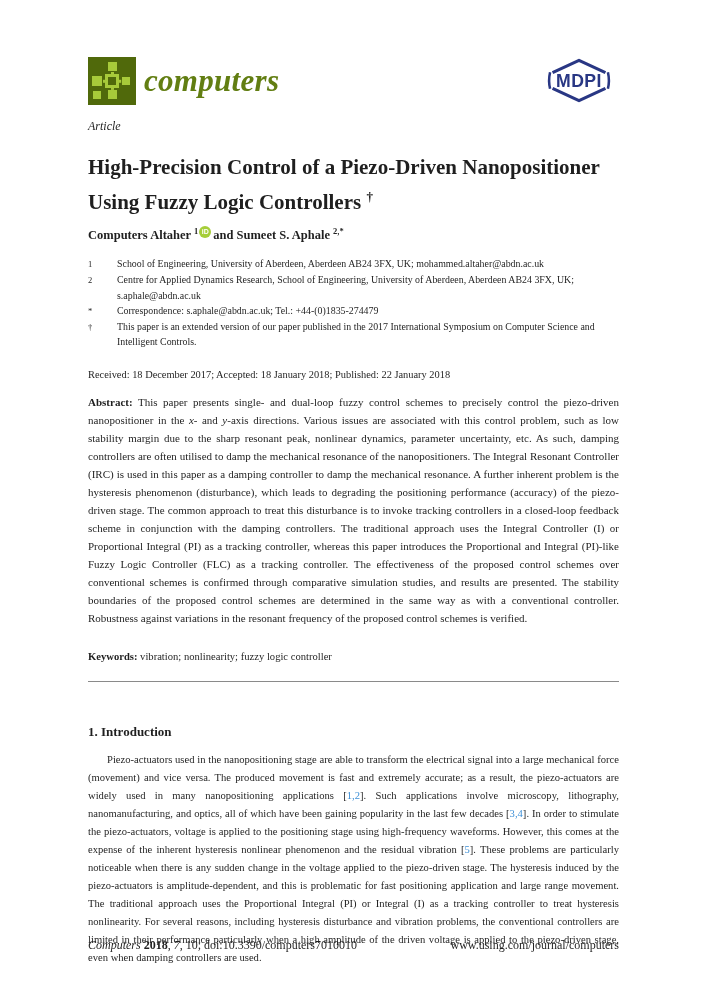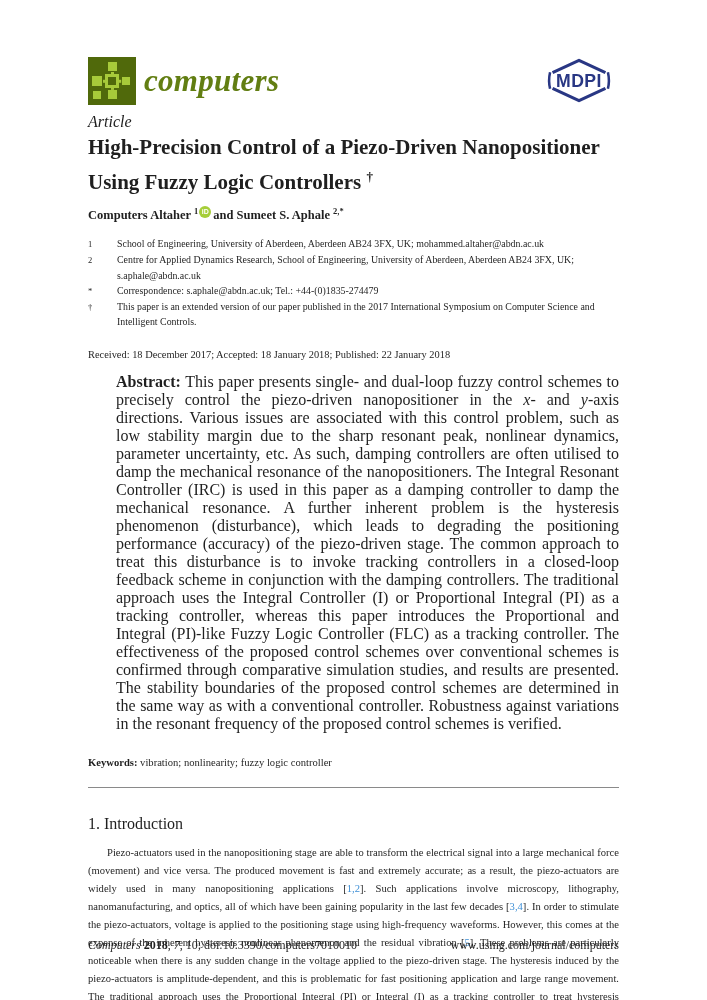--- a/index.html
+++ b/index.html
@@ -22,7 +22,7 @@
   .mdpi-logo svg { width: 80px; height: 49px; display: block; }
 
   
-  .article-type { margin-top: 8px; font-style: italic; font-size: 16px; }
+  .article-type { margin-top: 14px; font-style: italic; font-size: 12px; }
   .title { margin: 2px 0 0 0; font-size: 21px; line-height: 29px; font-weight: bold; }
   .title sup { font-size: 62%; }
   .authors { margin-top: 9px; font-size: 12.5px; font-weight: bold; }

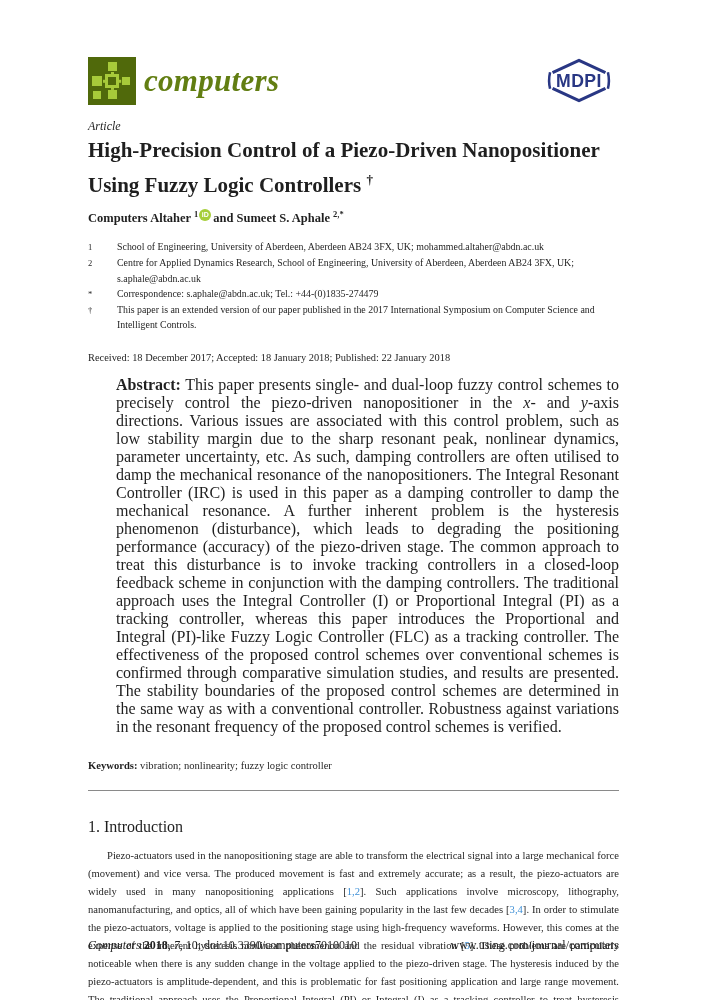--- a/index.html
+++ b/index.html
@@ -23,7 +23,7 @@
 
   
   .article-type { margin-top: 14px; font-style: italic; font-size: 12px; }
-  .title { margin: 2px 0 0 0; font-size: 21px; line-height: 29px; font-weight: bold; }
+  .title { margin: 19px 0 0 0; font-size: 21px; line-height: 29px; font-weight: bold; }
   .title sup { font-size: 62%; }
   .authors { margin-top: 9px; font-size: 12.5px; font-weight: bold; }
   .authors sup { font-size: 8.5px; }

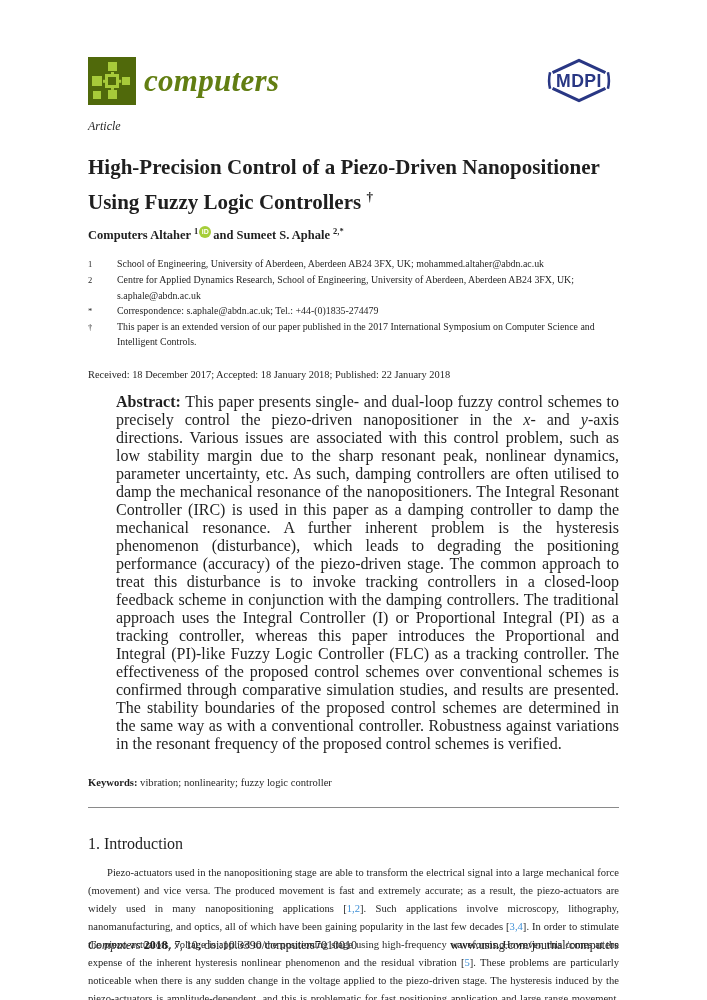--- a/index.html
+++ b/index.html
@@ -42,7 +42,7 @@
   .dates { margin-top: 20px; font-size: 10.4px; }
 
   
-  .abstract { margin-top: 13px; font-size: 16px; line-height: 18px; text-align: justify; margin-left: 28px; }
+  .abstract { margin-top: 13px; font-size: 11px; line-height: 18px; text-align: justify; }
   .runin-label { font-weight: bold; }
   .keywords { margin-top: 24px; font-size: 10.6px; }
   .separator { margin: 19px 0 0 0; border: none; border-top: 1px solid #8a8a8a; height: 0; }

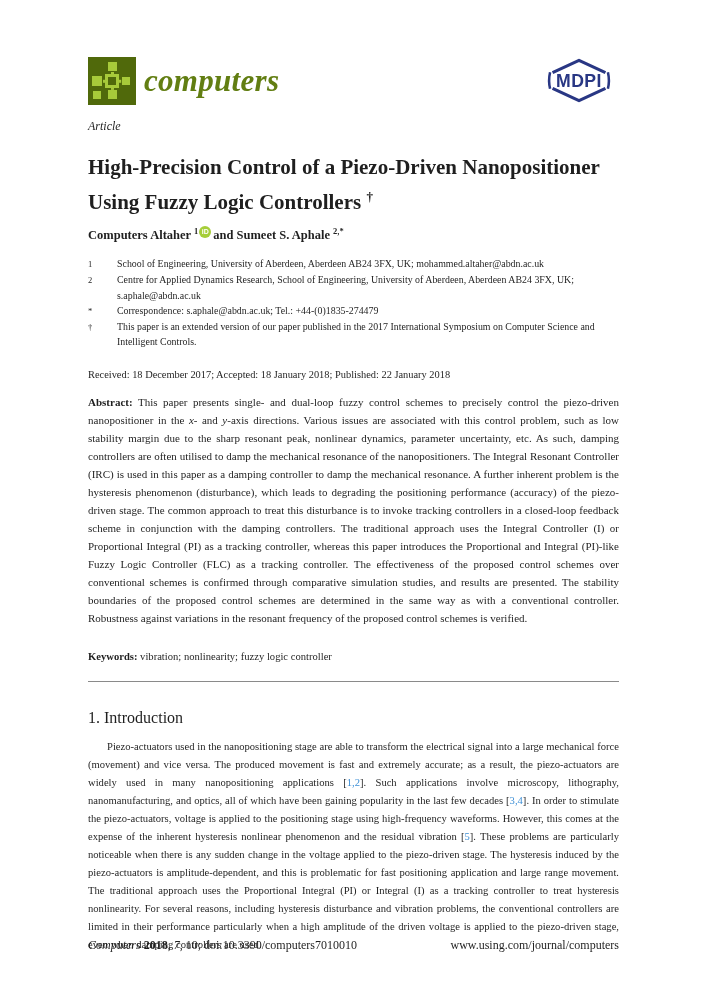--- a/index.html
+++ b/index.html
@@ -48,7 +48,7 @@
   .separator { margin: 19px 0 0 0; border: none; border-top: 1px solid #8a8a8a; height: 0; }
 
   
-  .section-heading { margin-top: 27px; font-size: 16px; font-weight: normal; }
+  .section-heading { margin-top: 42px; font-size: 13px; font-weight: bold; }
   .body-para { font-size: 10.6px; line-height: 18px; text-align: justify; text-indent: 19px; }
 
   .seg-italic { font-style: italic; }

